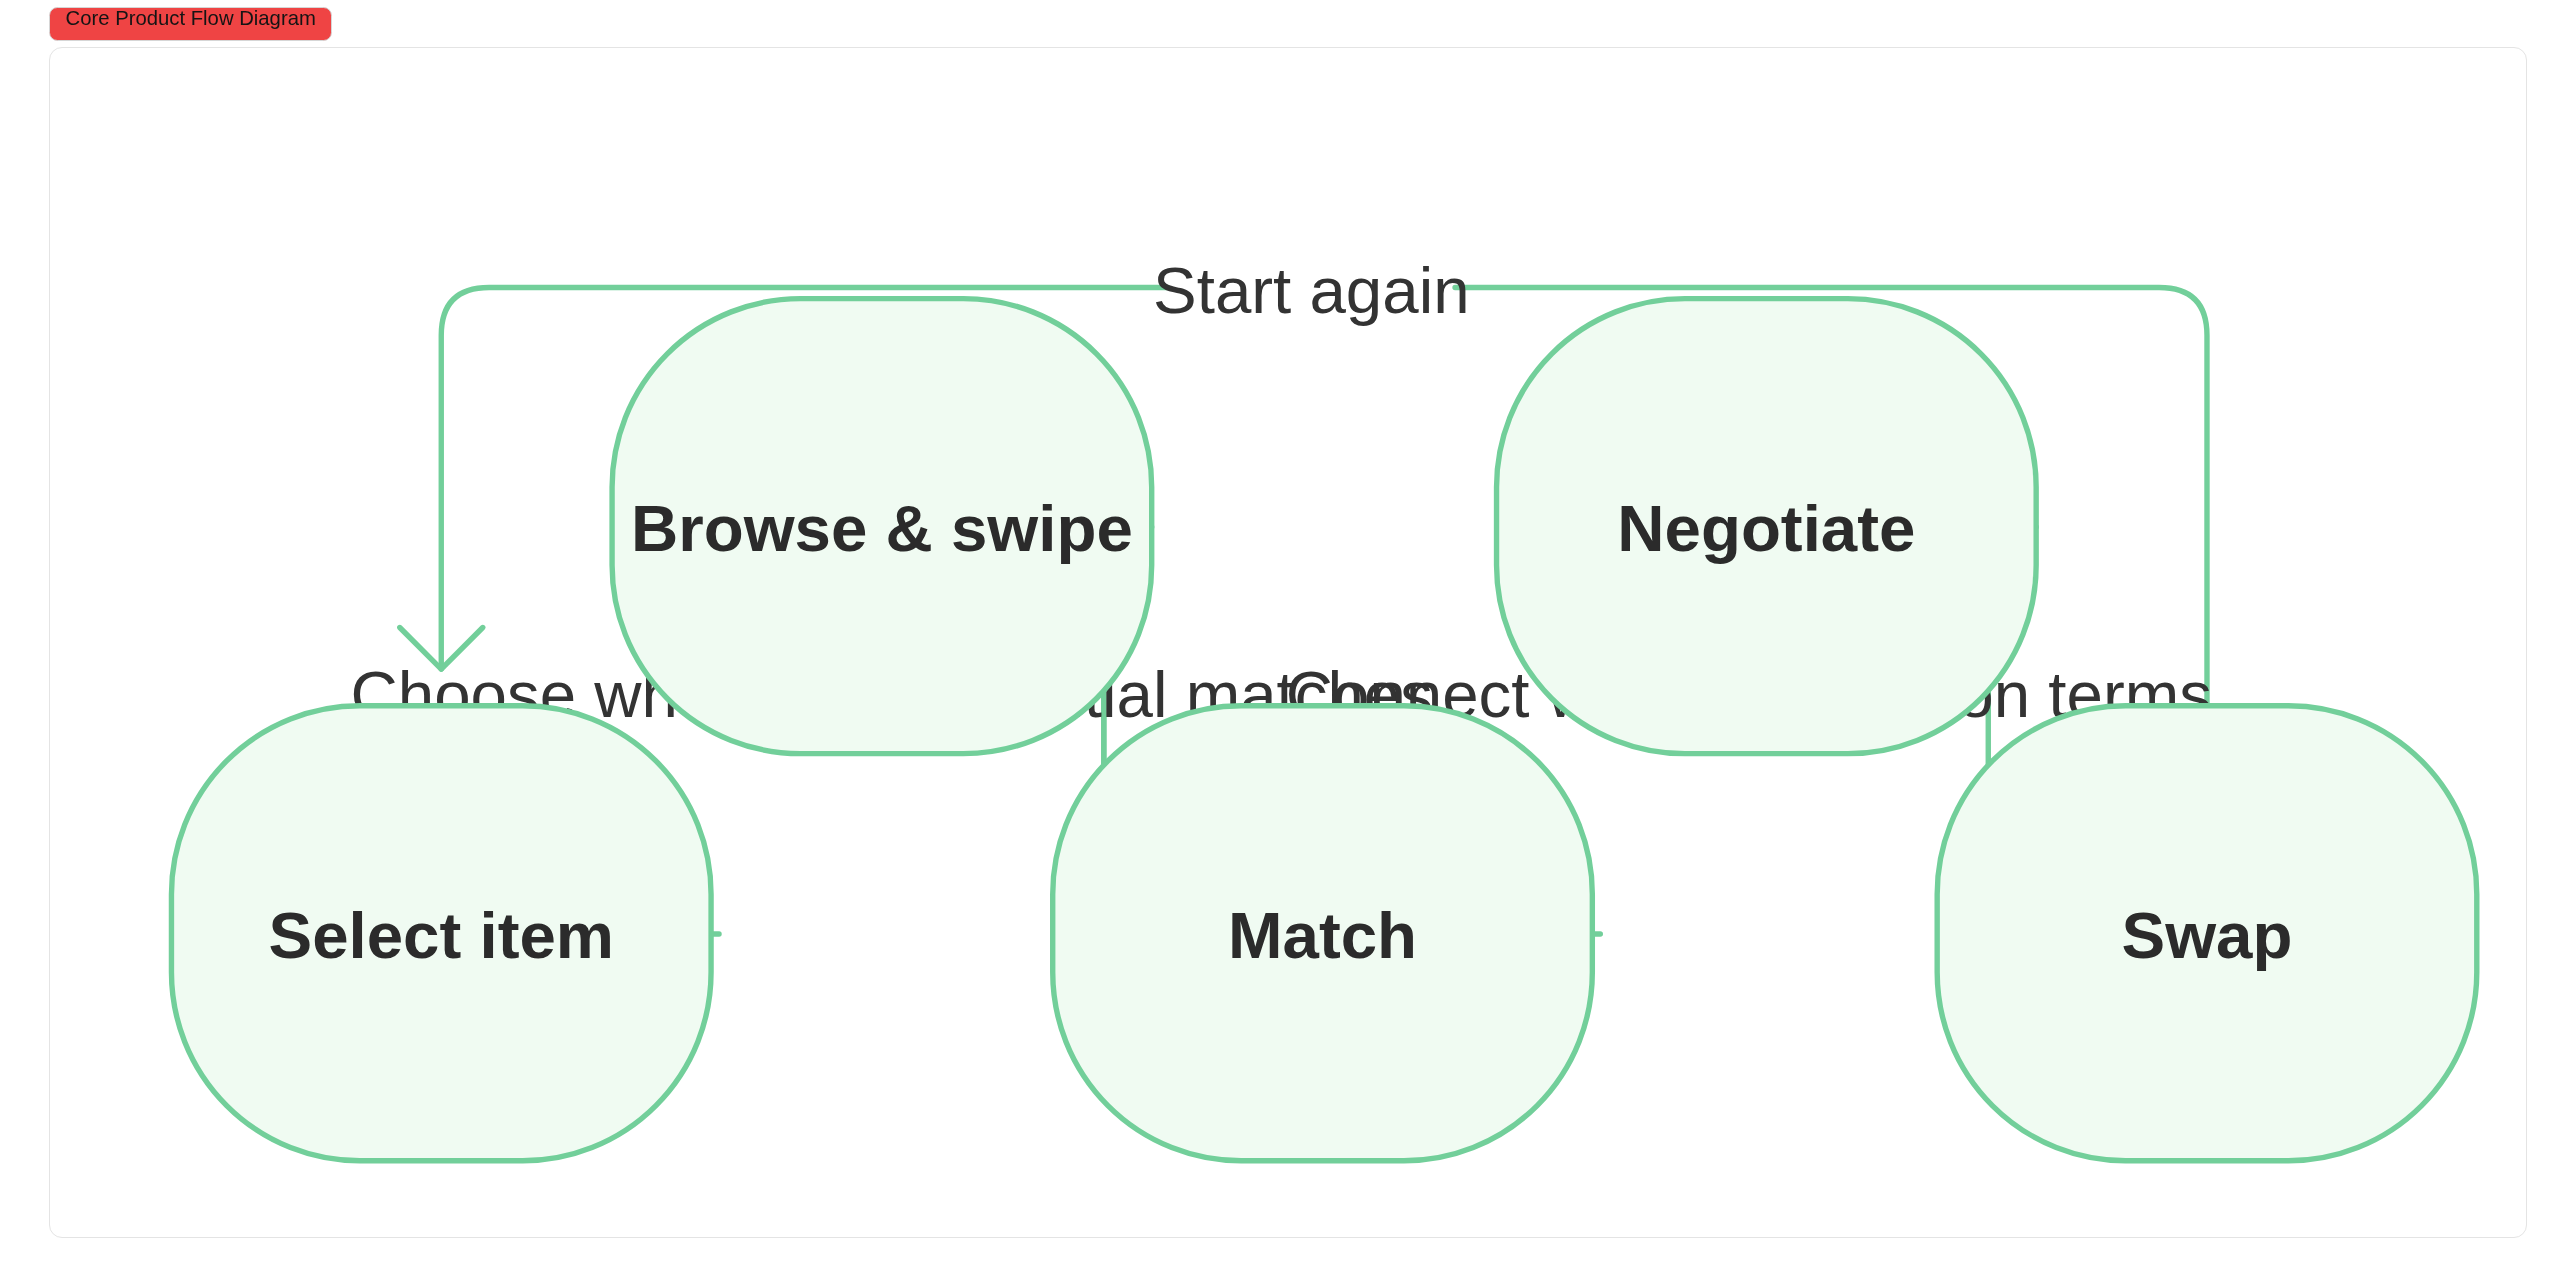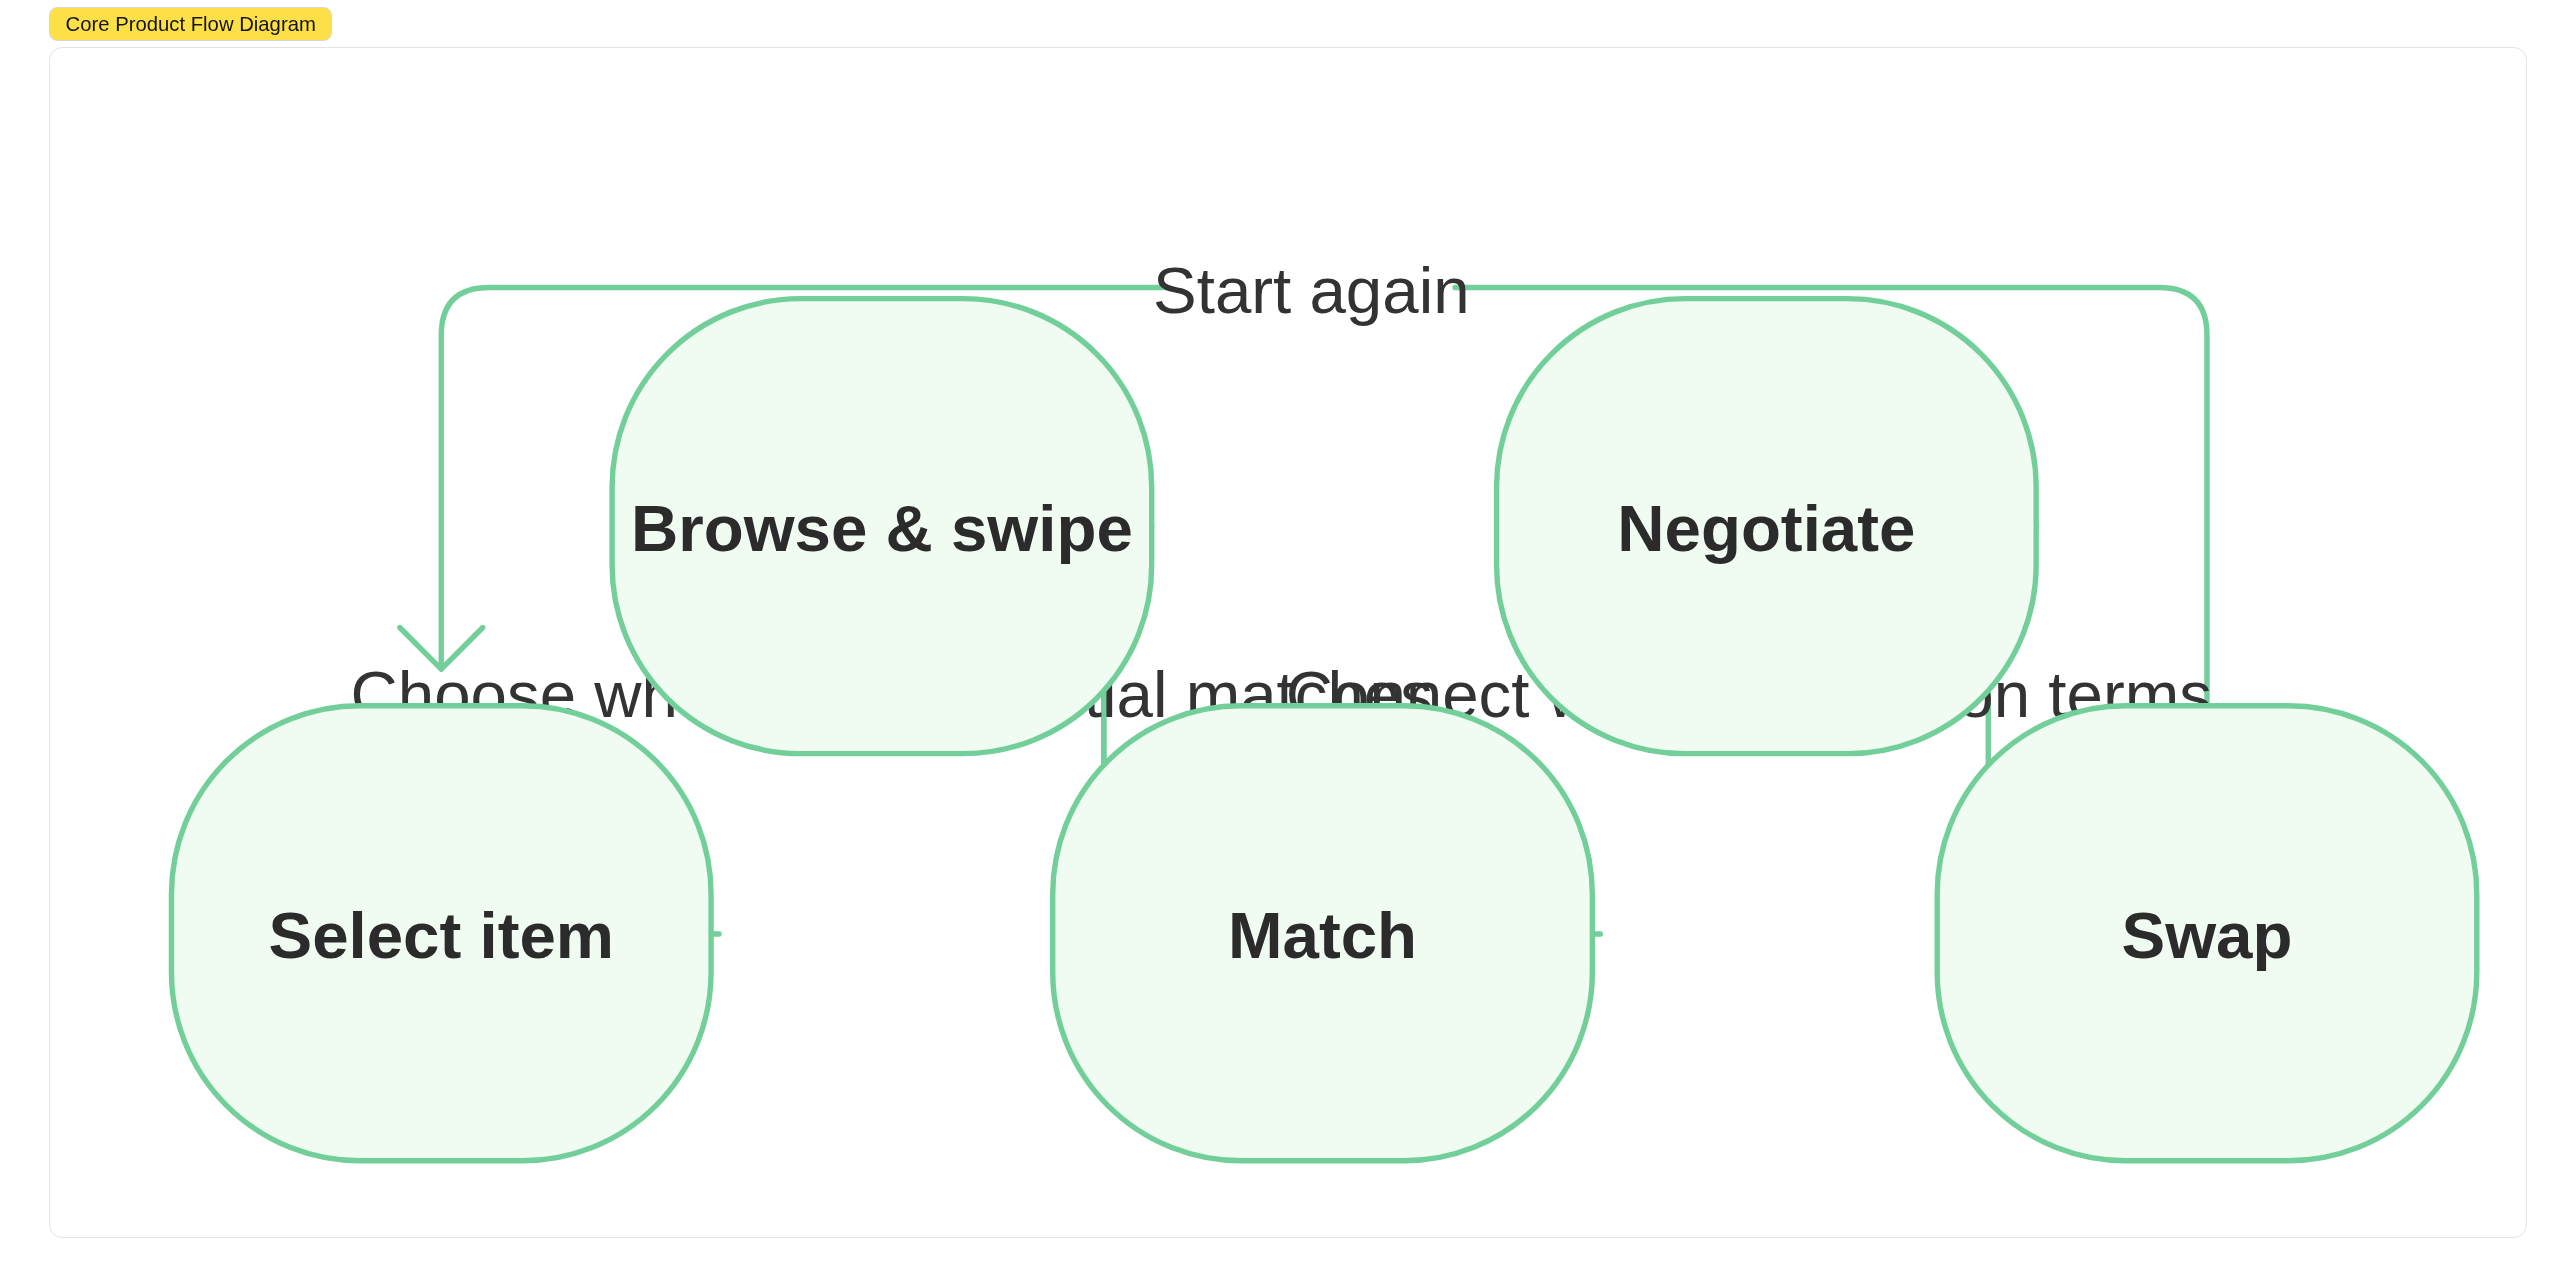--- a/index.html
+++ b/index.html
@@ -22,9 +22,9 @@
     top: 7.2px;
     height: 34px;
     display: flex;
-    align-items: center;
+    align-items: flex-start;
     padding: 0 15.6px;
-    background: #fde047;
+    background: #ef4444;
     border: 1.2px solid #d6d6d6;
     border-radius: 8.4px;
     box-sizing: border-box;

